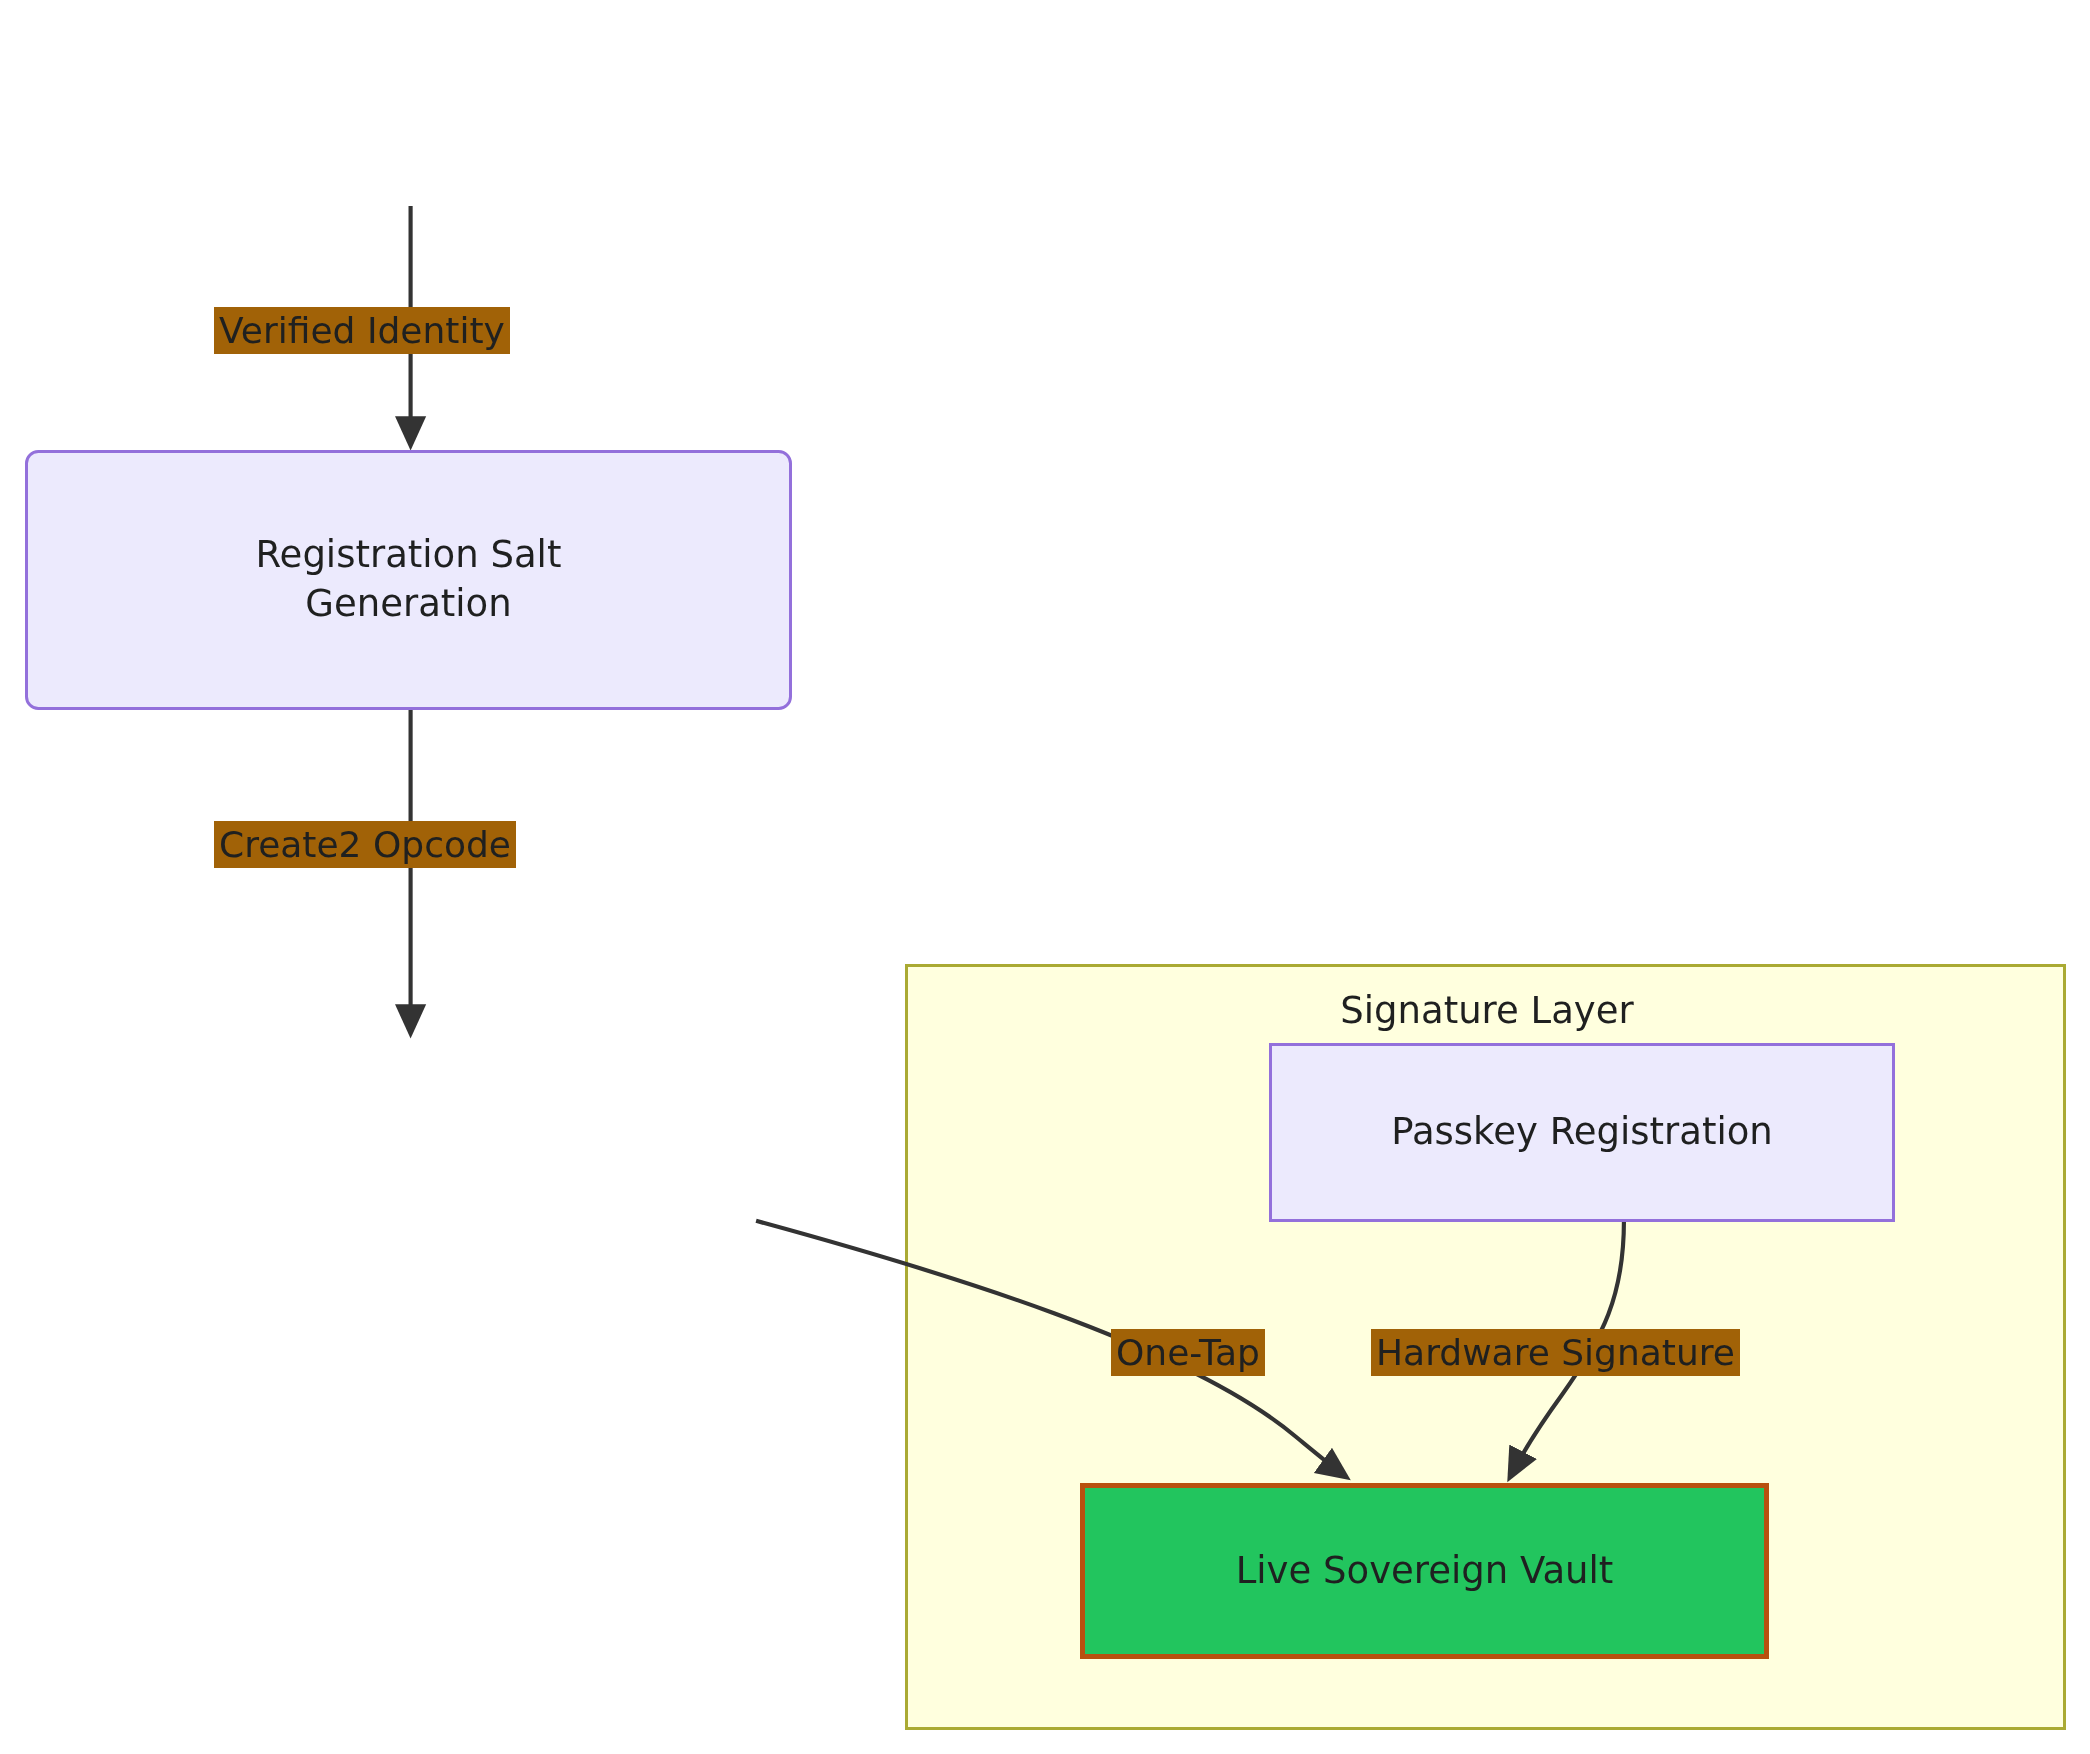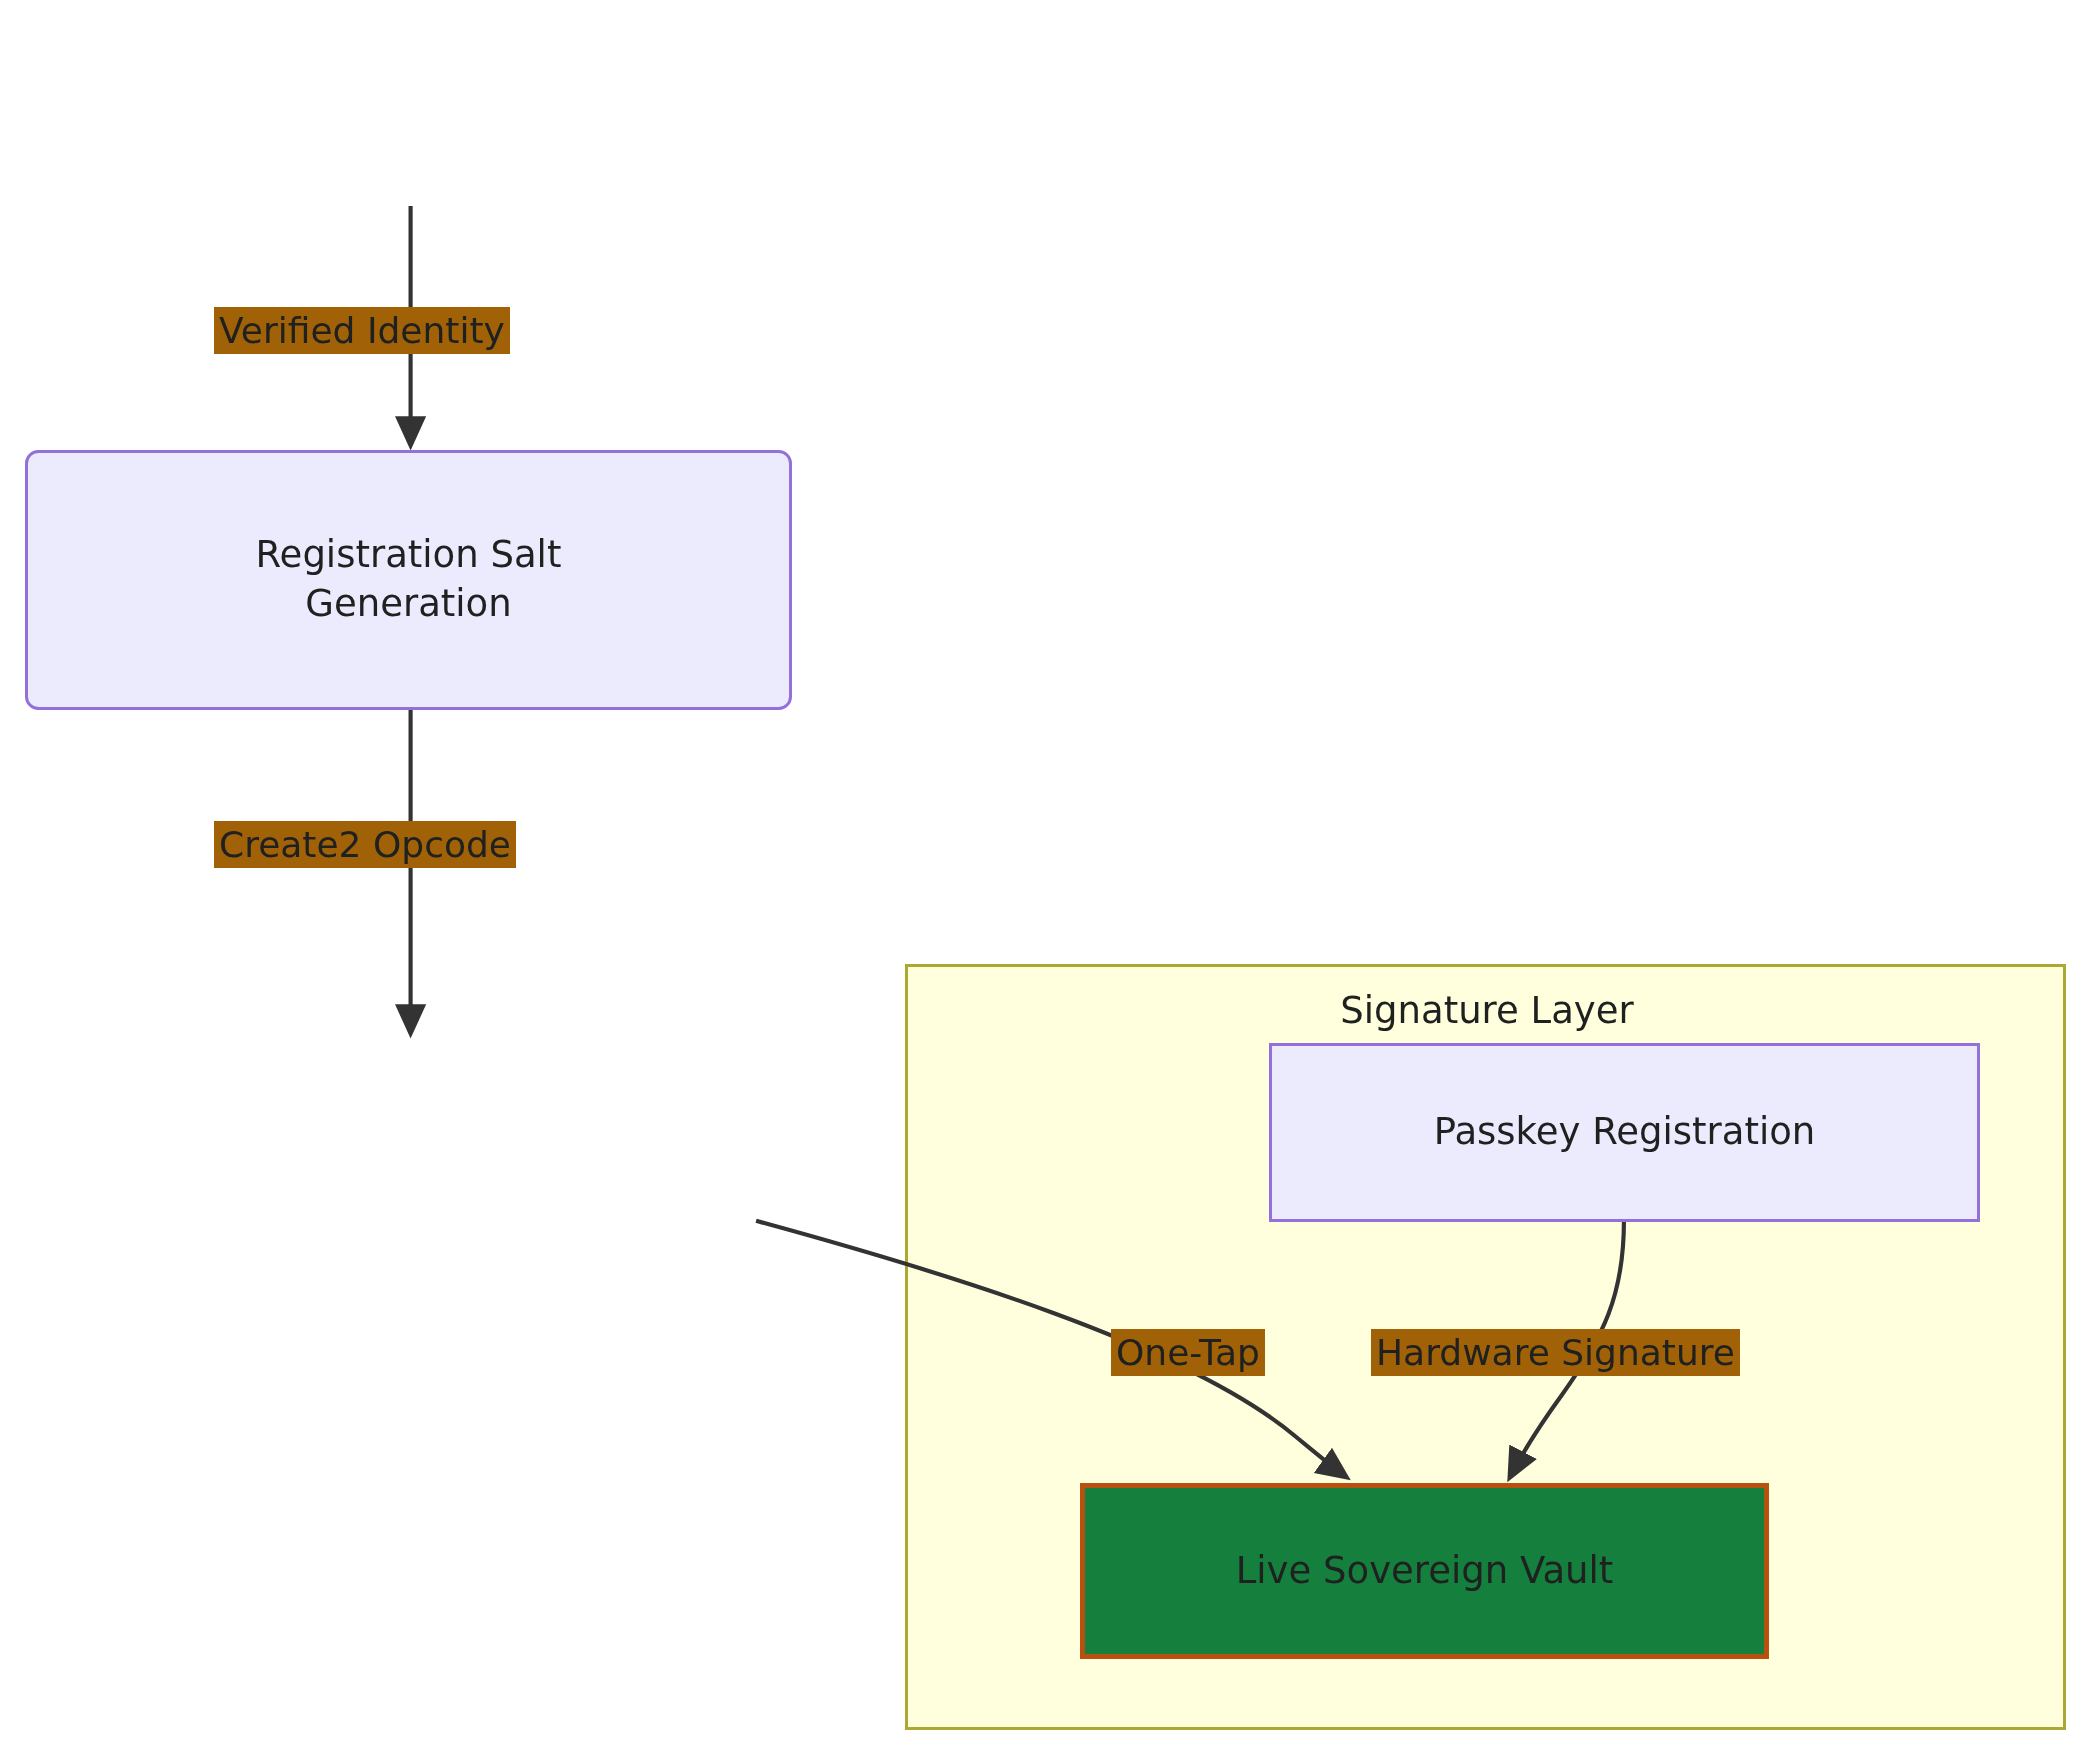--- a/index.html
+++ b/index.html
@@ -102,7 +102,7 @@
   </div>
 
 
-  <div class="node node-purple fs-node" style="left:1269px; top:1043px; width:711px; height:179px;">
+  <div class="node node-purple fs-node" style="left:1269px; top:1043px; width:626px; height:179px;">
     <span class="node-label">Passkey Registration</span>
   </div>
 

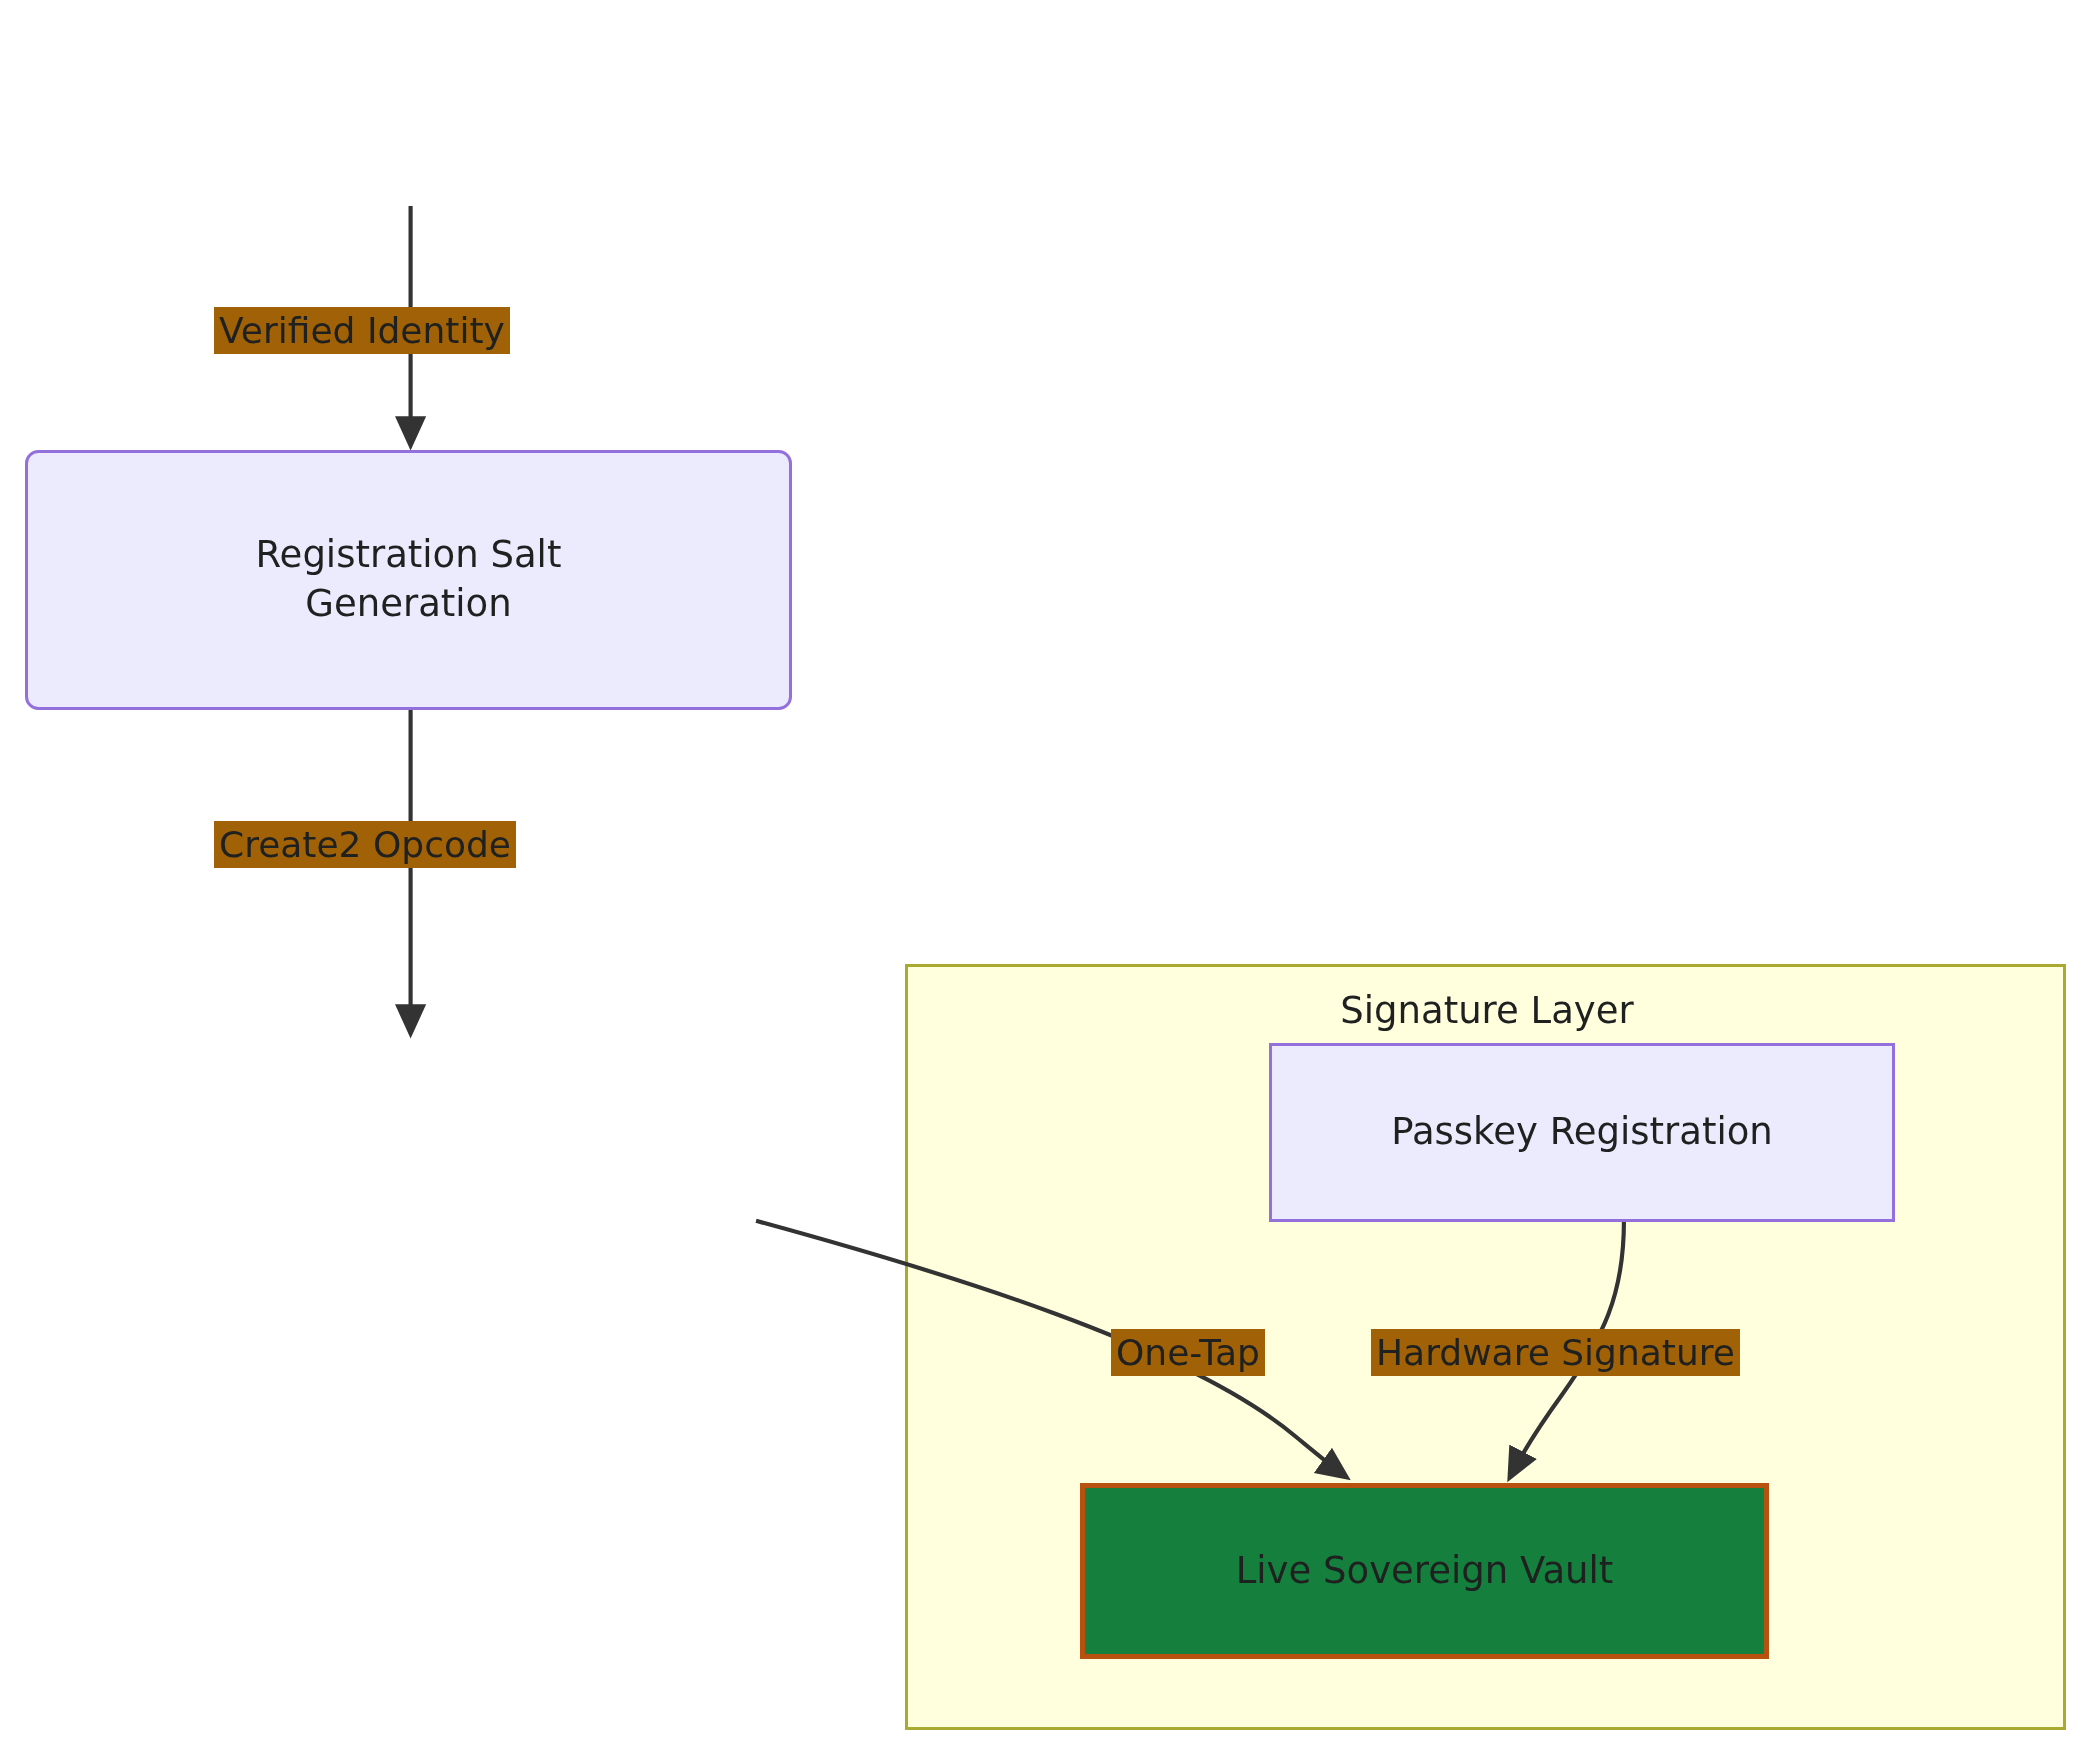--- a/index.html
+++ b/index.html
@@ -39,7 +39,7 @@
   }
   .node-rounded { border-radius: 13.3px; }
   .node-vault {
-    background: #15803d;
+    background: #22c55e;
     border: 5.8px solid #B8500F;
   }
   .node-label {

